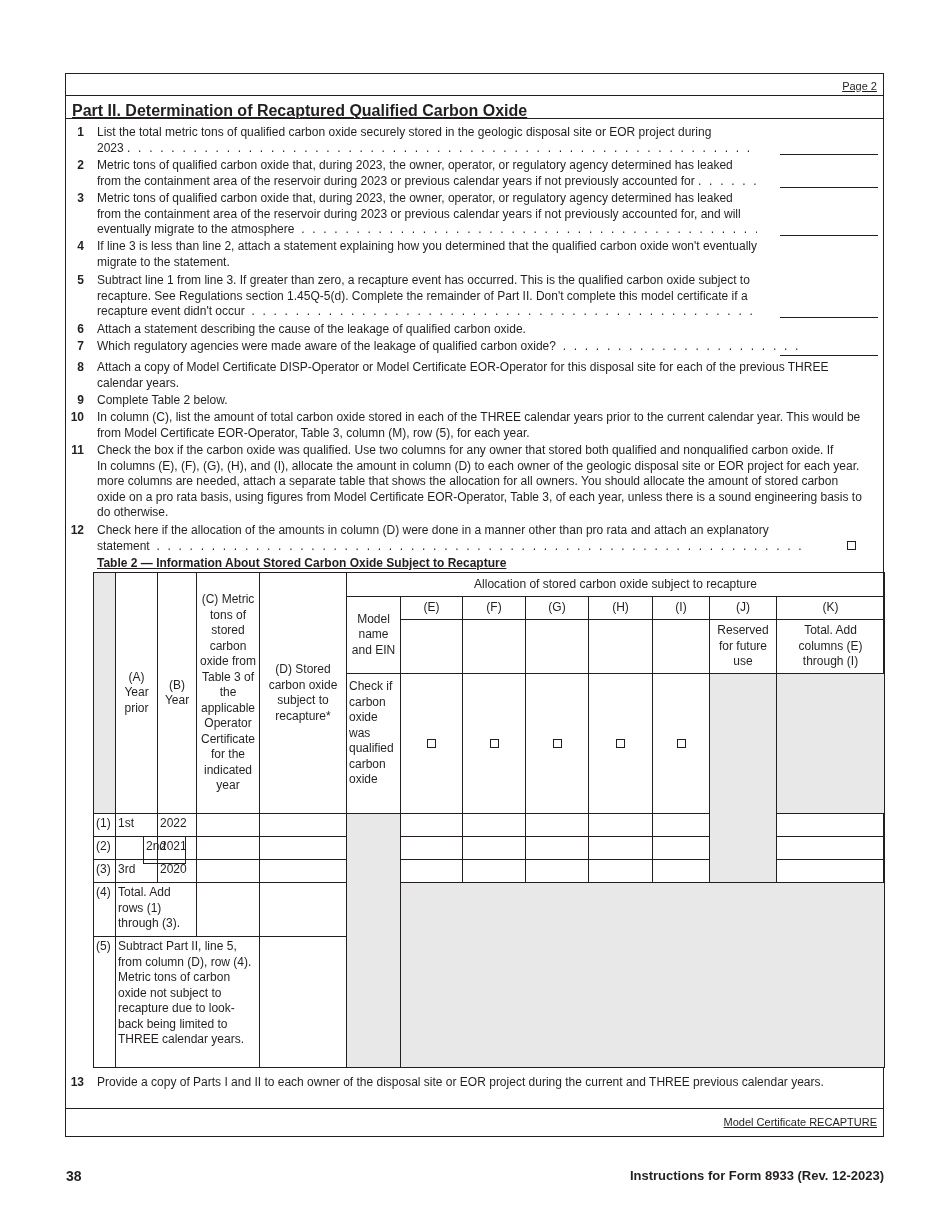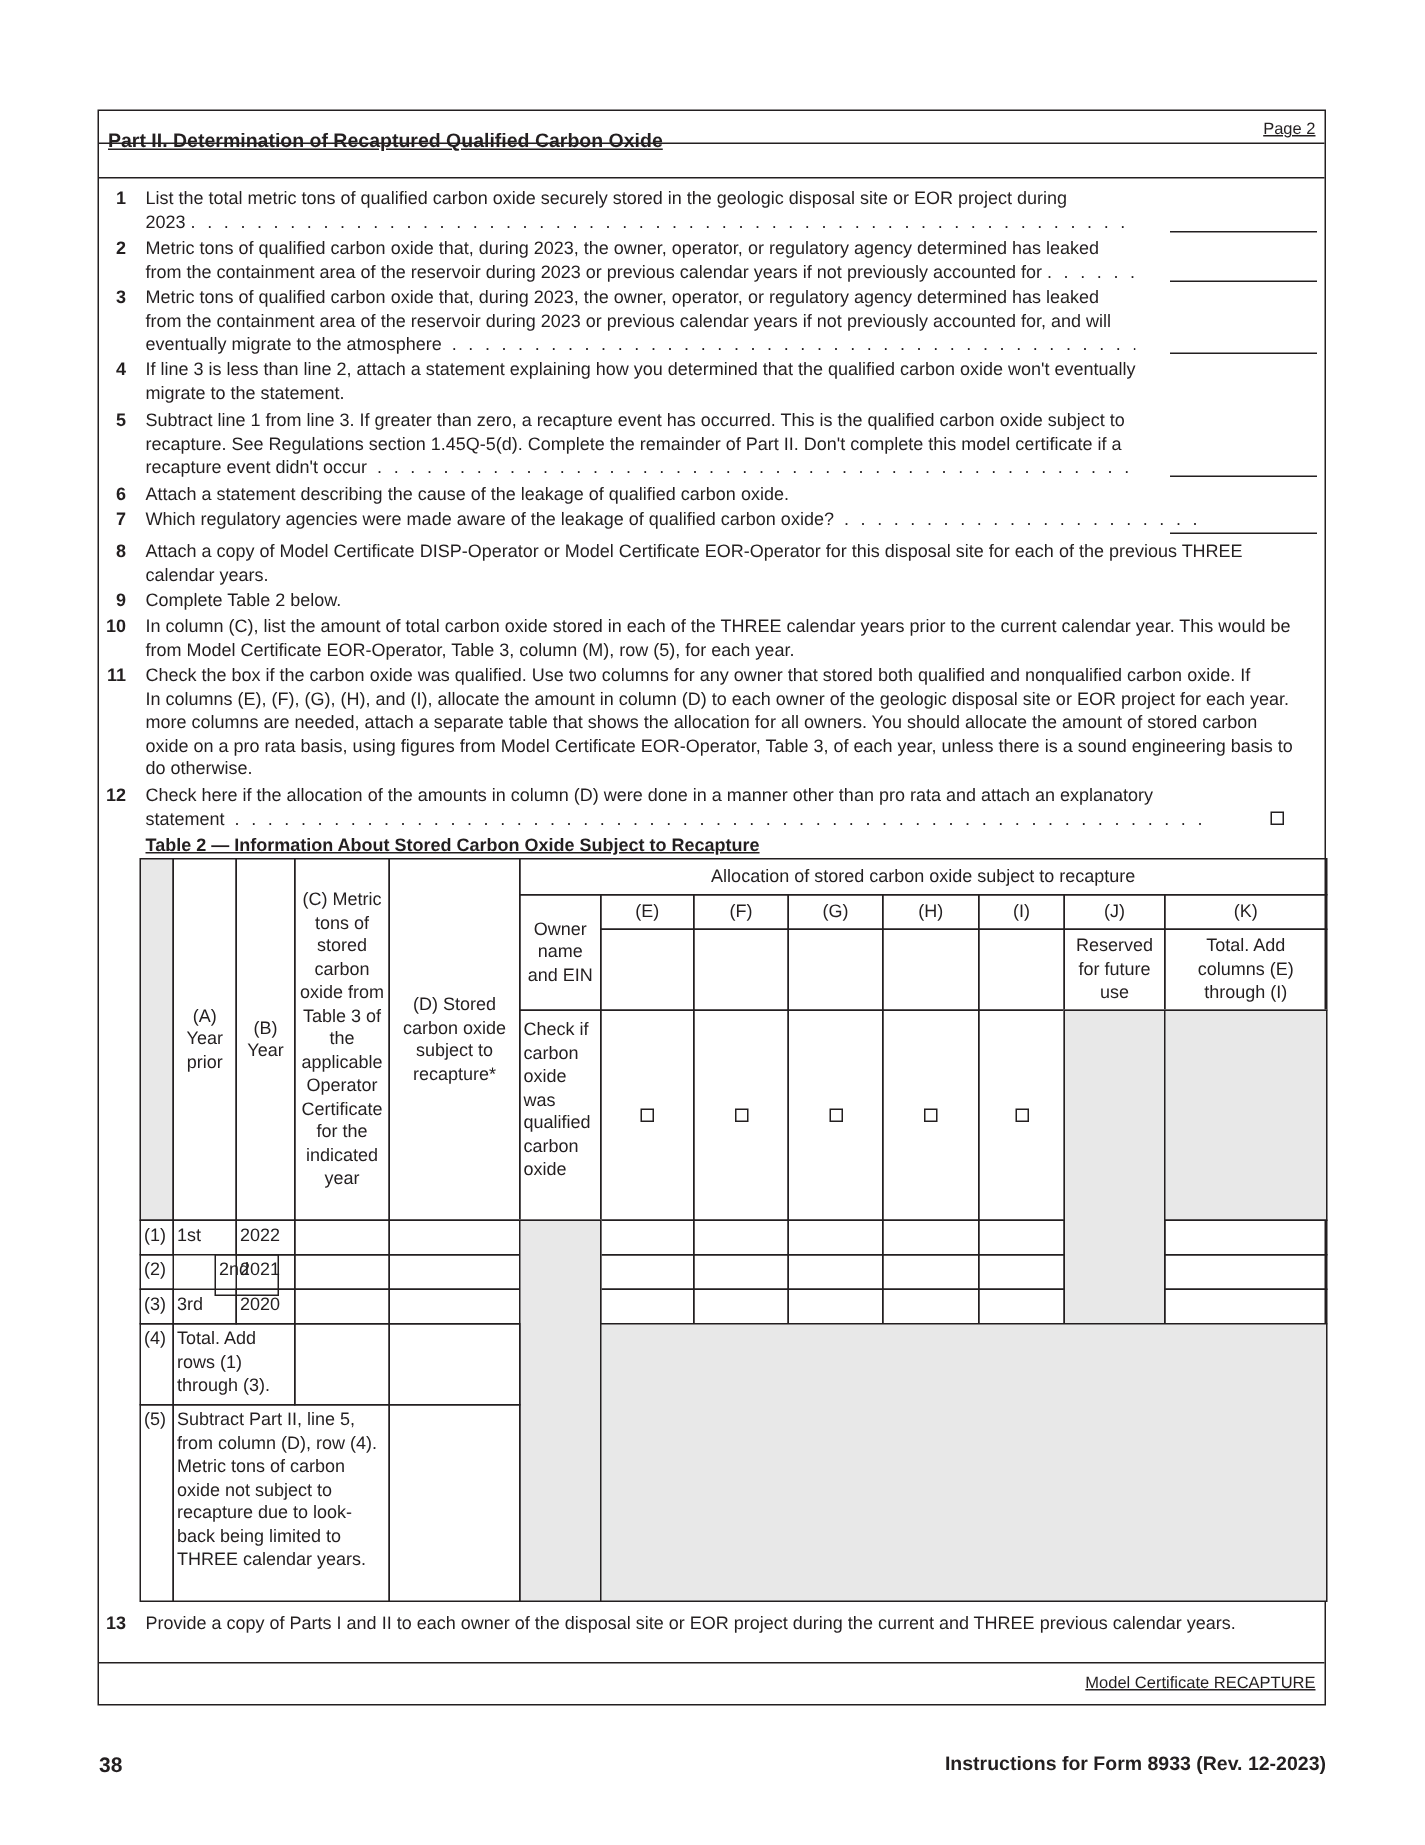--- a/index.html
+++ b/index.html
@@ -8,7 +8,7 @@
   .abs { position:absolute;text-decoration:underline; }
   .hline { position:absolute; left:0; right:0; height:0; border-top:1px solid #231f20; }
   .pagelbl { right:6px; top:6px; font-size:11px; }
-  .parttitle { left:6px; top:12px; font-size:13px; font-weight:bold;text-align:center; }
+  .parttitle { left:6px; top:28px; font-size:16px; font-weight:bold;text-align:center; }
   .item { position:absolute; left:0; width:819px; font-size:12px; line-height:15.5px; }
   .item .num { position:absolute; left:0; width:18px; text-align:right; font-weight:bold; }
   .item .txt { position:absolute; left:31px; width:760px; }

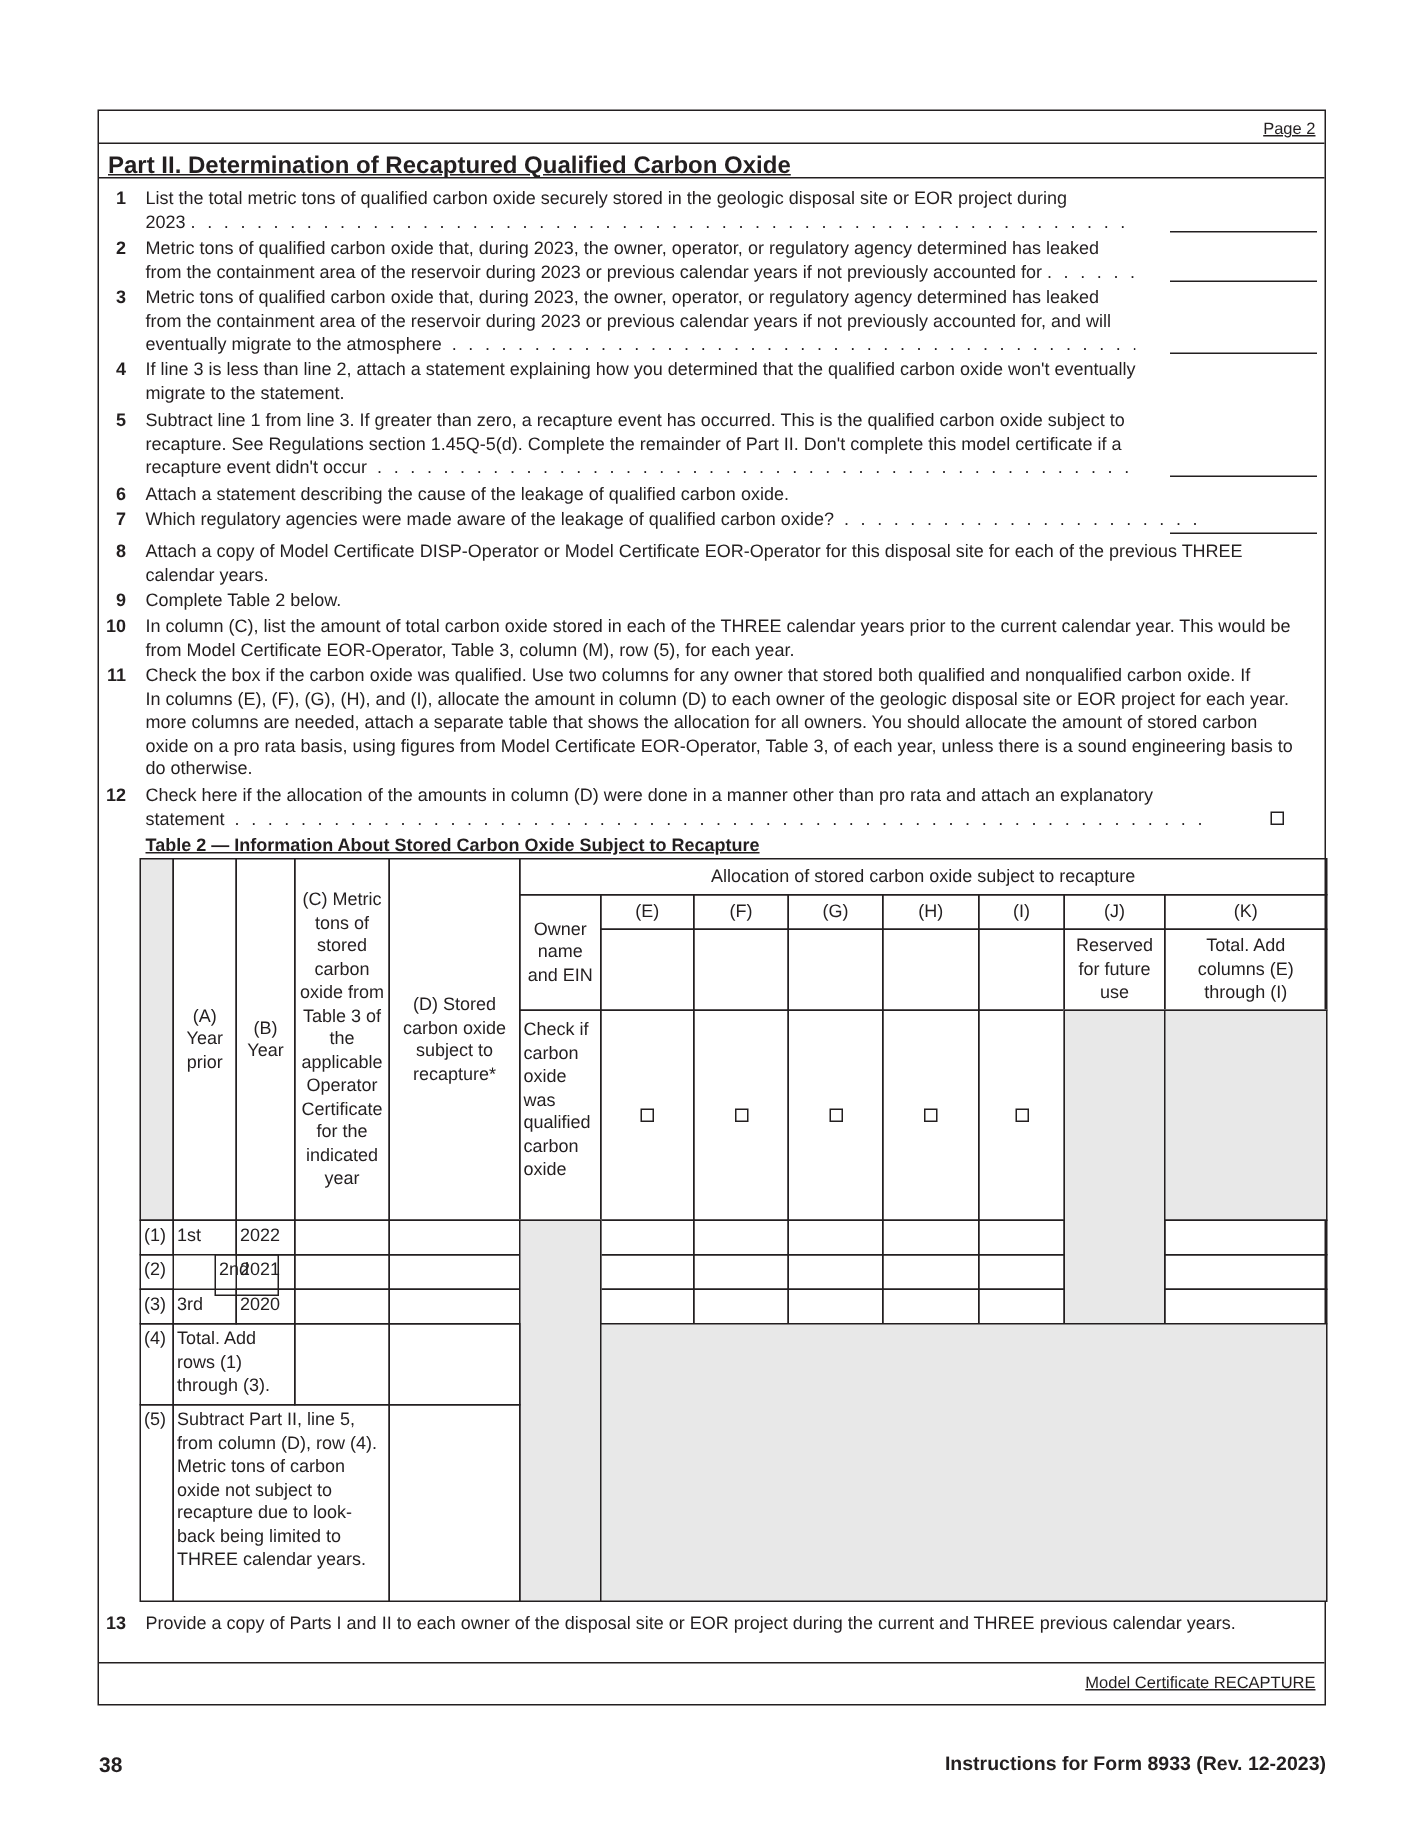--- a/index.html
+++ b/index.html
@@ -171,7 +171,7 @@
     </div>
 
   <div class="cell ctr" style="left:346px;top:596px;width:55px;height:78px;">
-      <span>Owner name and EIN</span>
+      <span>Model name and EIN</span>
     </div>
   <div class="cell pad" style="left:346px;top:673px;width:55px;height:141px;padding-top:5px;"><span>Check if carbon oxide was qualified carbon oxide</span></div>
 

